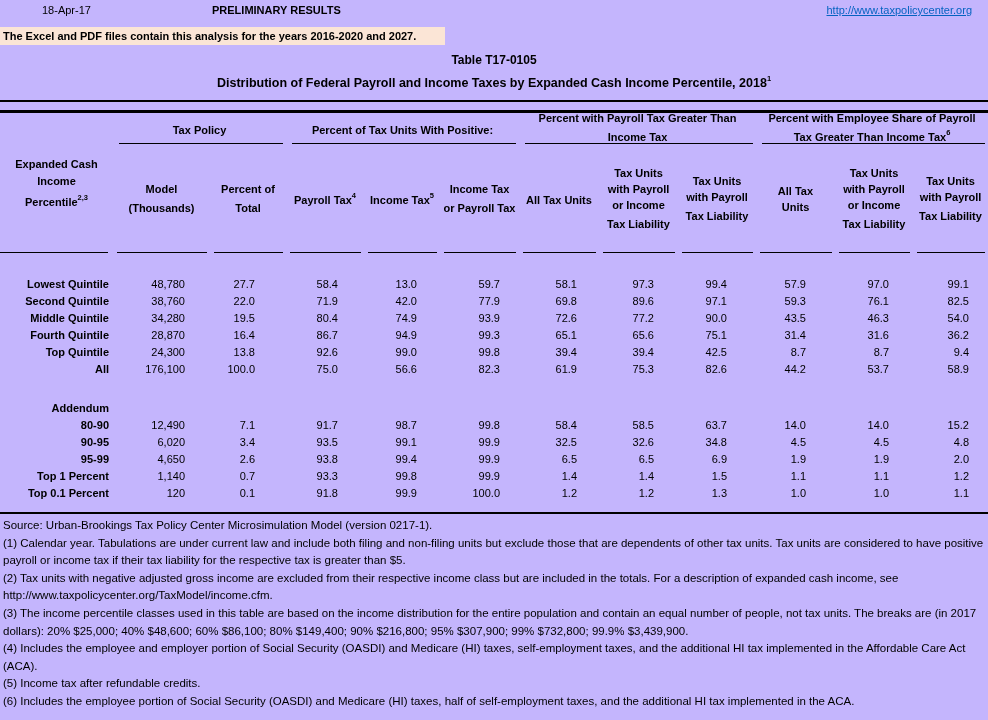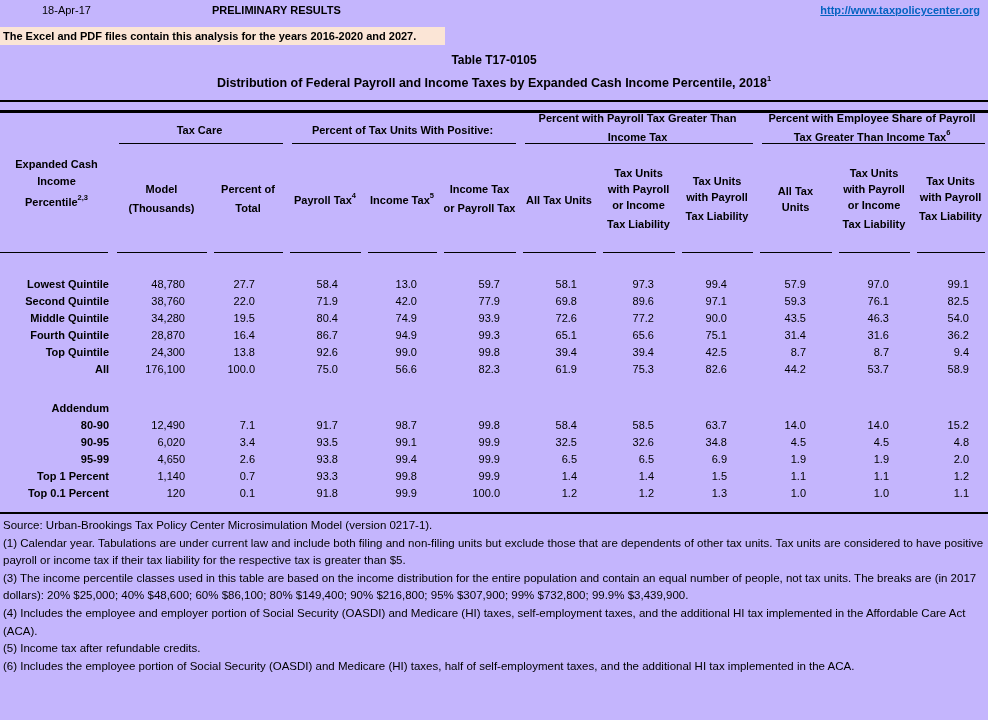--- a/index.html
+++ b/index.html
@@ -9,7 +9,7 @@
   
   .date{position:absolute;left:42px;top:4px;font-size:11px;}
   .prelim{position:absolute;left:212px;top:4px;font-size:11px;font-weight:bold;}
-  .tpclink{position:absolute;right:8px;top:4px;font-size:11px;color:#0563C1;text-decoration:underline;cursor:pointer;font-weight:bold;}
+  .tpclink{position:absolute;right:16px;top:4px;font-size:11px;color:#0563C1;text-decoration:underline;cursor:pointer;}
   .banner{position:absolute;left:0;top:27px;width:442px;height:18px;background:#FBE5D6;
           font-size:11px;font-weight:bold;line-height:18px;padding-left:3px;white-space:nowrap;}
 

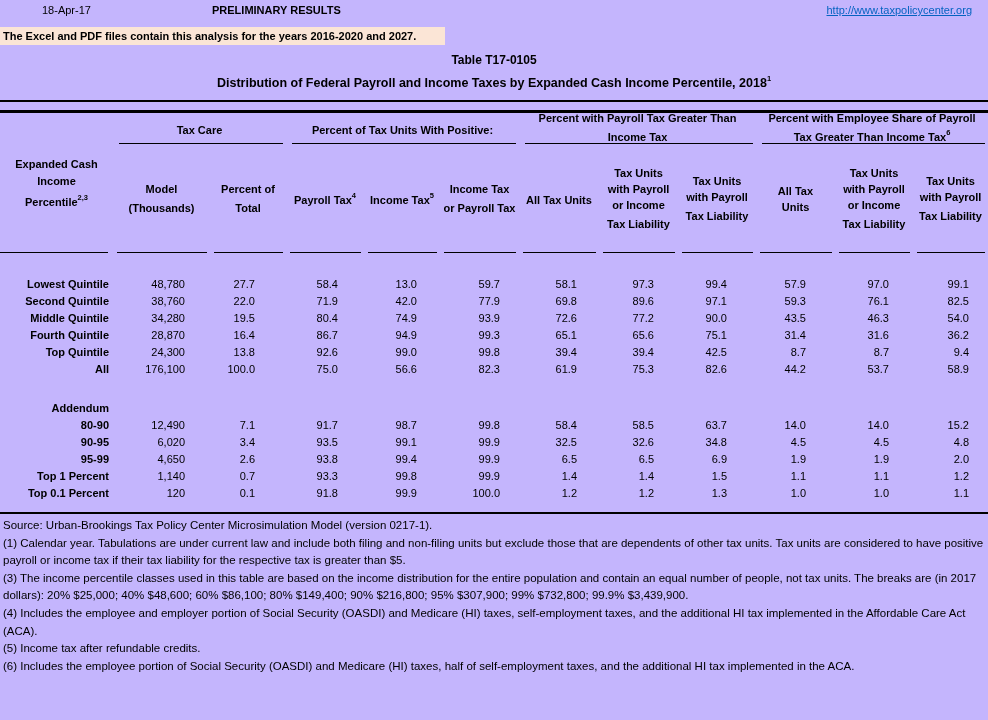--- a/index.html
+++ b/index.html
@@ -76,7 +76,7 @@
     </div>
 
     <div class="cell grp g1">
-        <span><span>Tax Care</span><sup></sup></span>
+        <span><span>Tax Policy</span><sup></sup></span>
       </div>
     <div class="cell grp g3">
         <span><span>Percent with Payroll Tax Greater Than Income Tax</span><sup></sup></span>

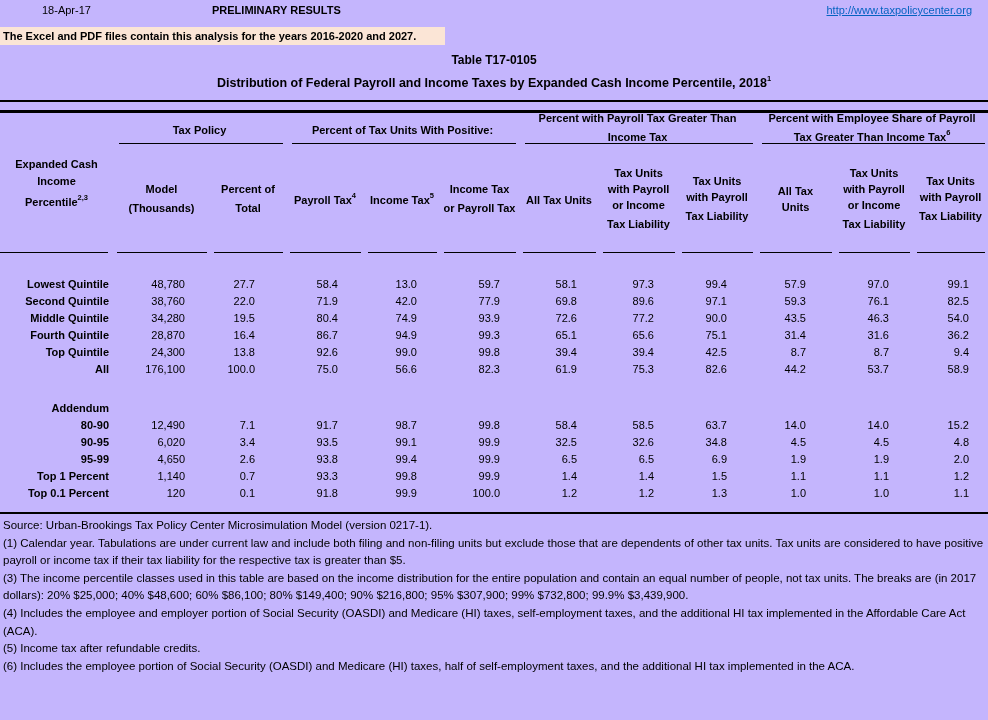--- a/index.html
+++ b/index.html
@@ -262,6 +262,7 @@
   <div class="footnotes">
     <div class="fn">Source: Urban-Brookings Tax Policy Center Microsimulation Model (version 0217-1).</div>
     <div class="fn">(1) Calendar year. Tabulations are under current law and include both filing and non-filing units but exclude those that are dependents of other tax units.  Tax units are considered to have positive payroll or income tax if their tax liability for the respective tax is greater than $5.</div>
+    <div class="fn">(2) Tax units with negative adjusted gross income are excluded from their respective income class but are included in the totals. For a description of expanded cash income, see http://www.taxpolicycenter.org/TaxModel/income.cfm.</div>
     <div class="fn">(3) The income percentile classes used in this table are based on the income distribution for the entire population and contain an equal number of people, not tax units. The breaks are (in 2017 dollars): 20% $25,000; 40% $48,600; 60% $86,100; 80% $149,400; 90% $216,800; 95% $307,900; 99% $732,800; 99.9% $3,439,900.</div>
     <div class="fn">(4) Includes the employee and employer portion of Social Security (OASDI) and Medicare (HI) taxes, self-employment taxes, and the additional HI tax implemented in the Affordable Care Act (ACA).</div>
     <div class="fn">(5) Income tax after refundable credits.</div>

